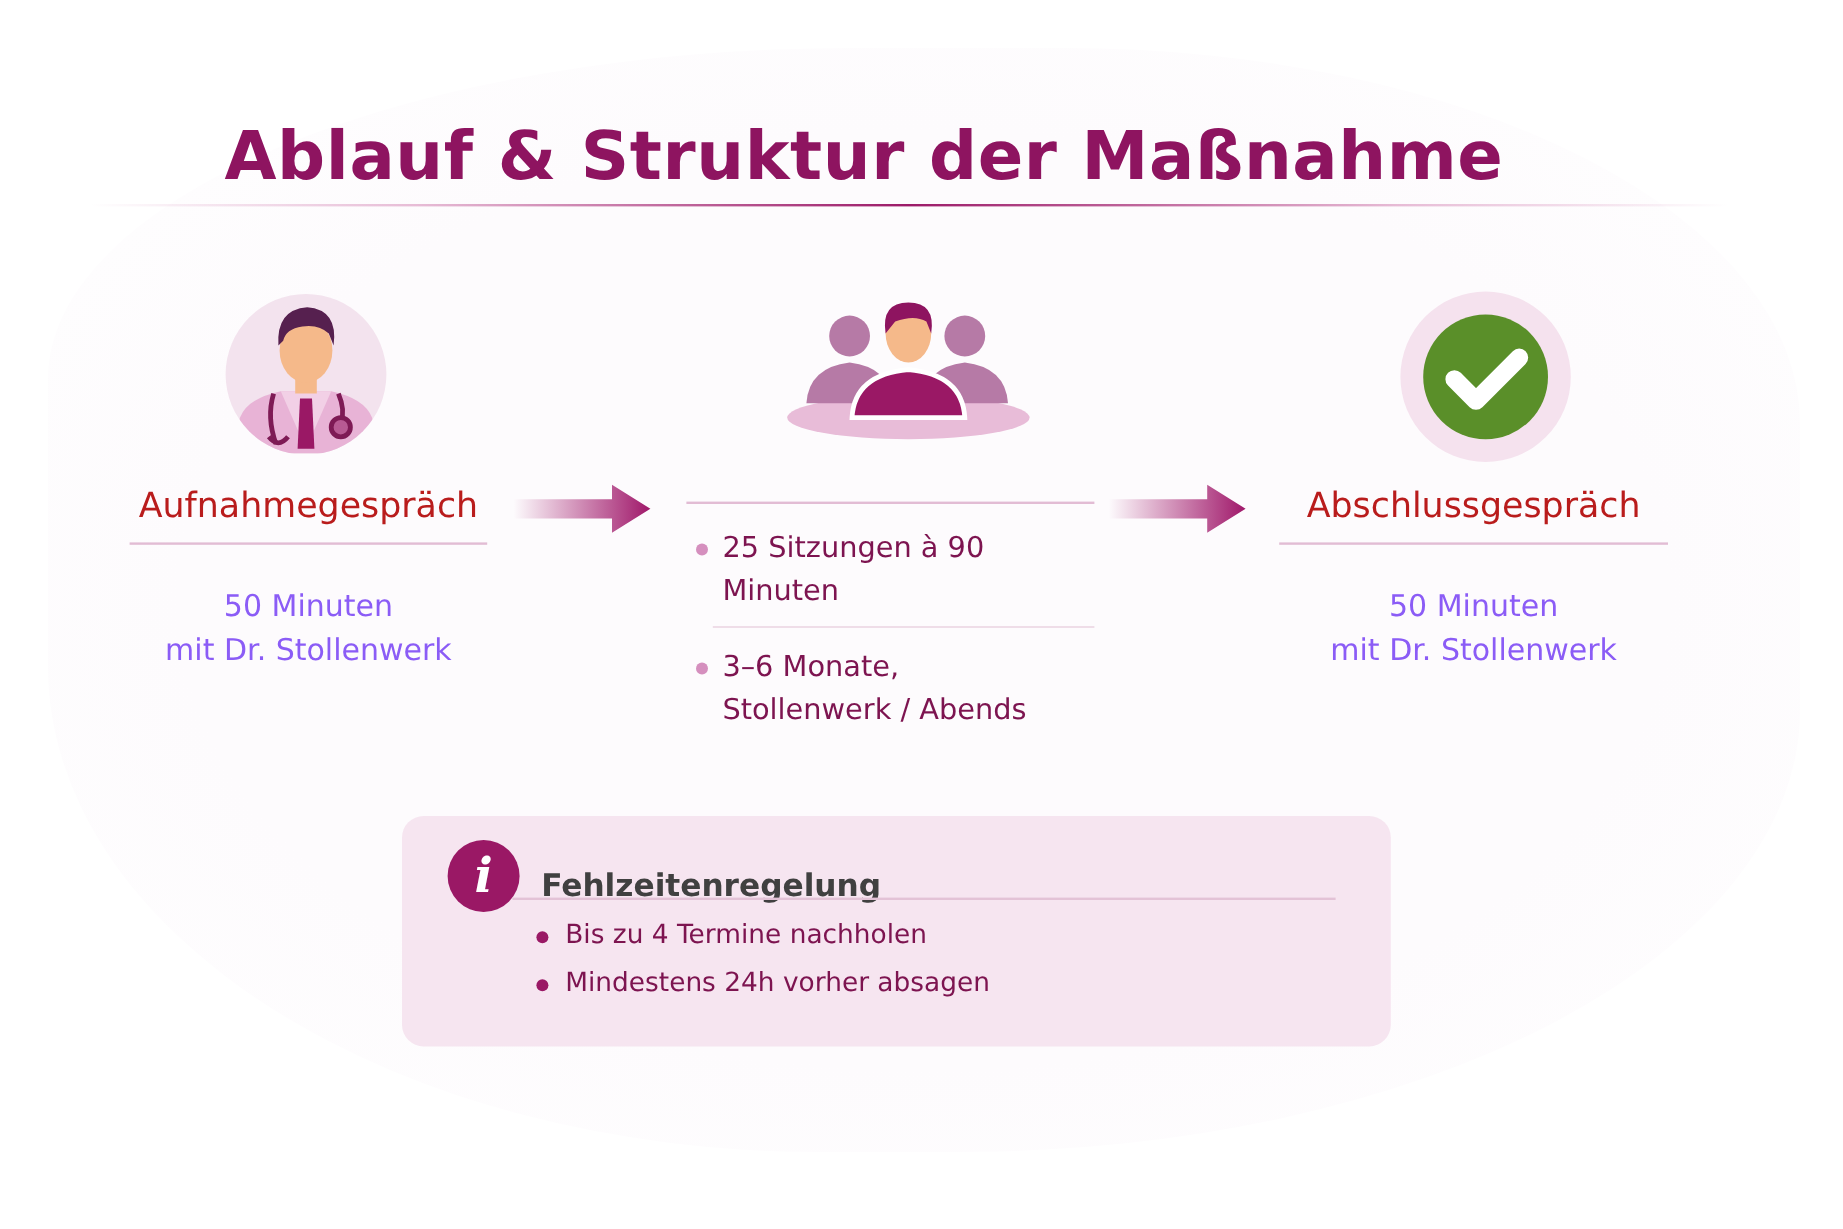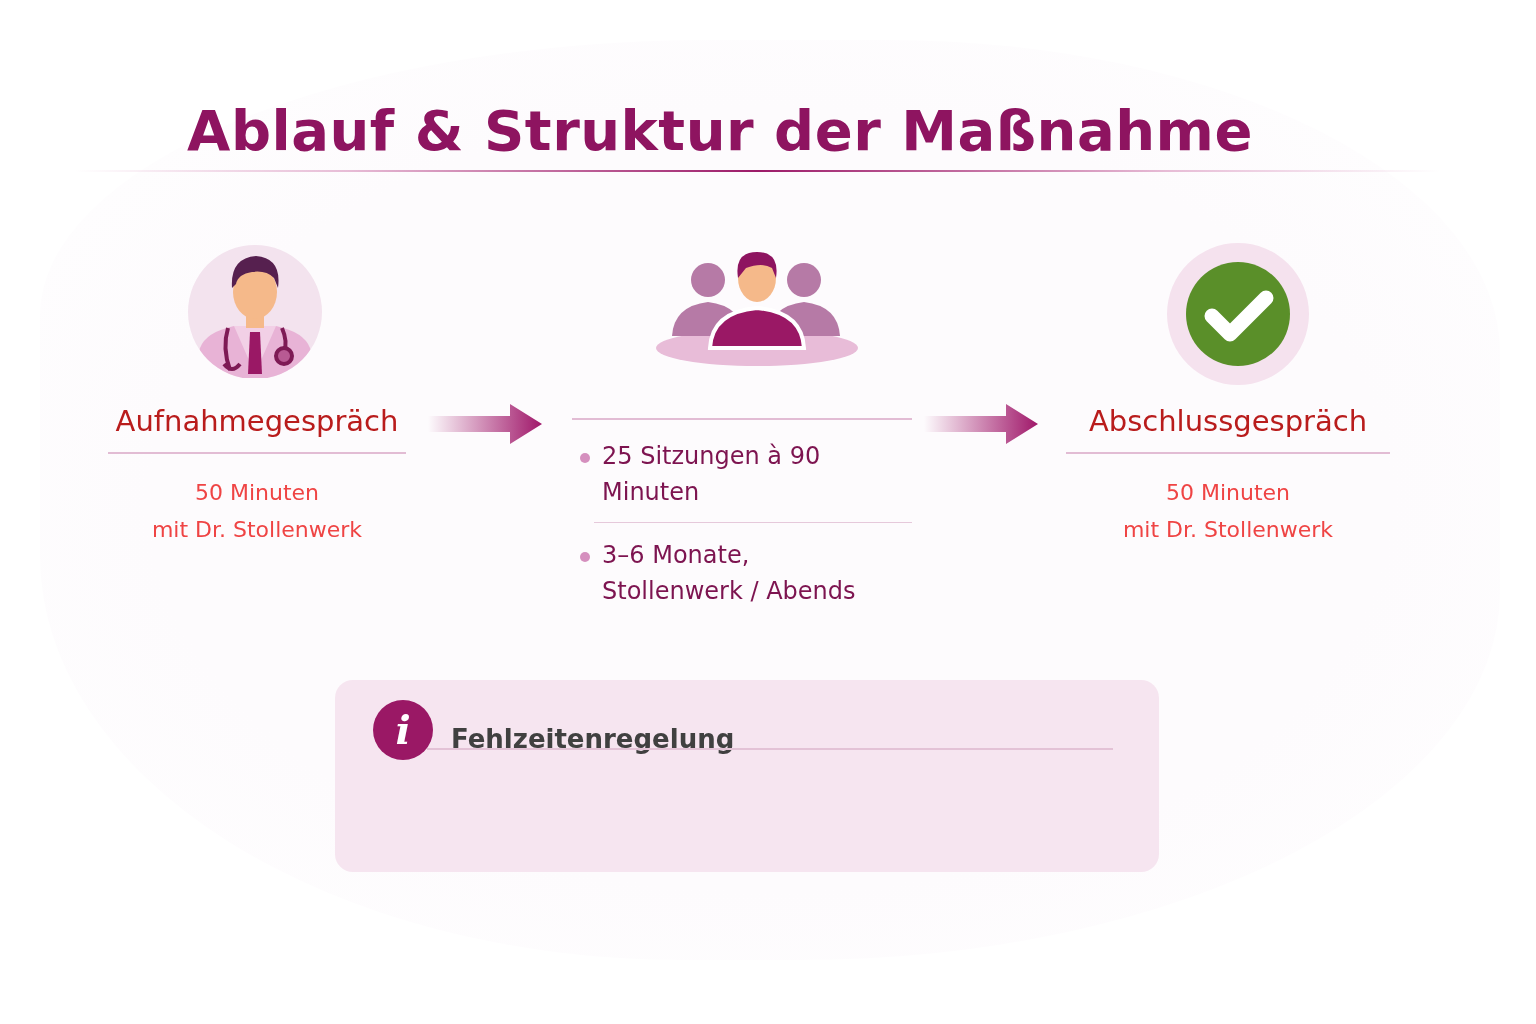--- a/index.html
+++ b/index.html
@@ -27,7 +27,7 @@
     font-size:29px; font-weight:normal; color:#b91c1c; white-space:nowrap;
   }
   .step-rule { height:1.5px; background:#e2bcd4; margin-top:14px; }
-  .step-desc { font-size:22px; color:#ef4444; line-height:37px; margin-top:20px; }
+  .step-desc { font-size:25px; color:#8b5cf6; line-height:37px; margin-top:32px; }
   .icon-wrap { position:absolute; }
   .arrow { position:absolute; width:116px; height:44px; }
   .bullets { list-style:none; margin:18px 0 0 0; padding:0; text-align:left; }

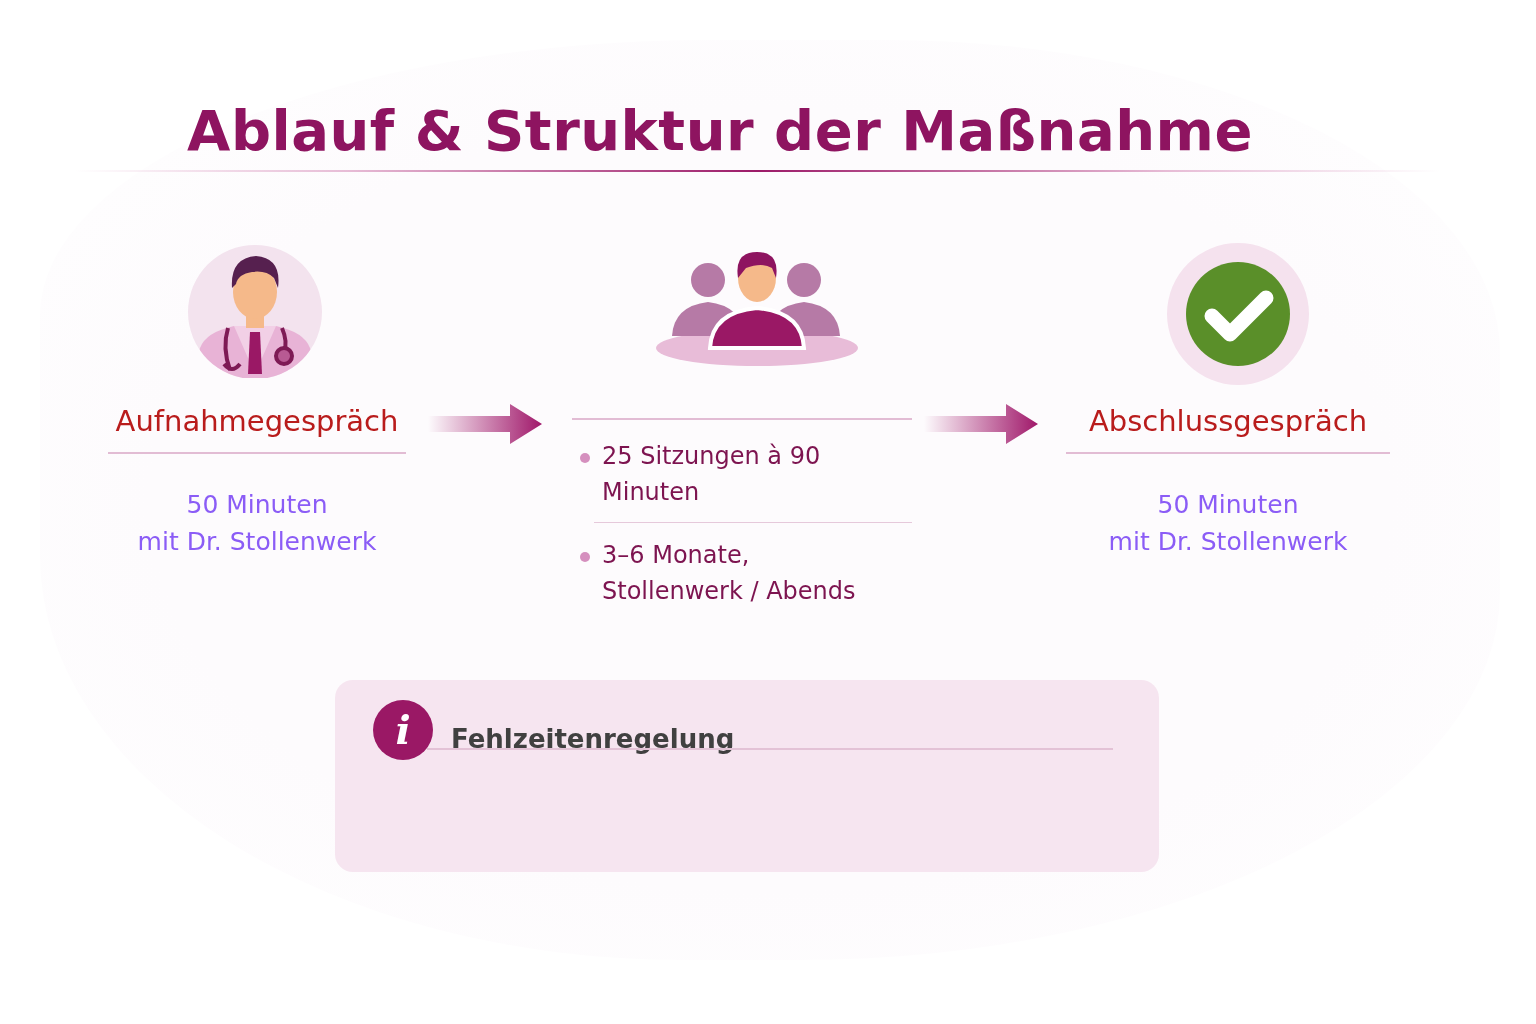--- a/index.html
+++ b/index.html
@@ -159,6 +159,10 @@
   <div class="info-icon">i</div>
   <div class="info-title">Fehlzeitenregelung</div>
   <div class="info-rule"></div>
+  <ul class="info-list">
+    <li>Bis zu 4 Termine nachholen</li>
+    <li>Mindestens 24h vorher absagen</li>
+  </ul>
 </div>
 
 </body></html>

